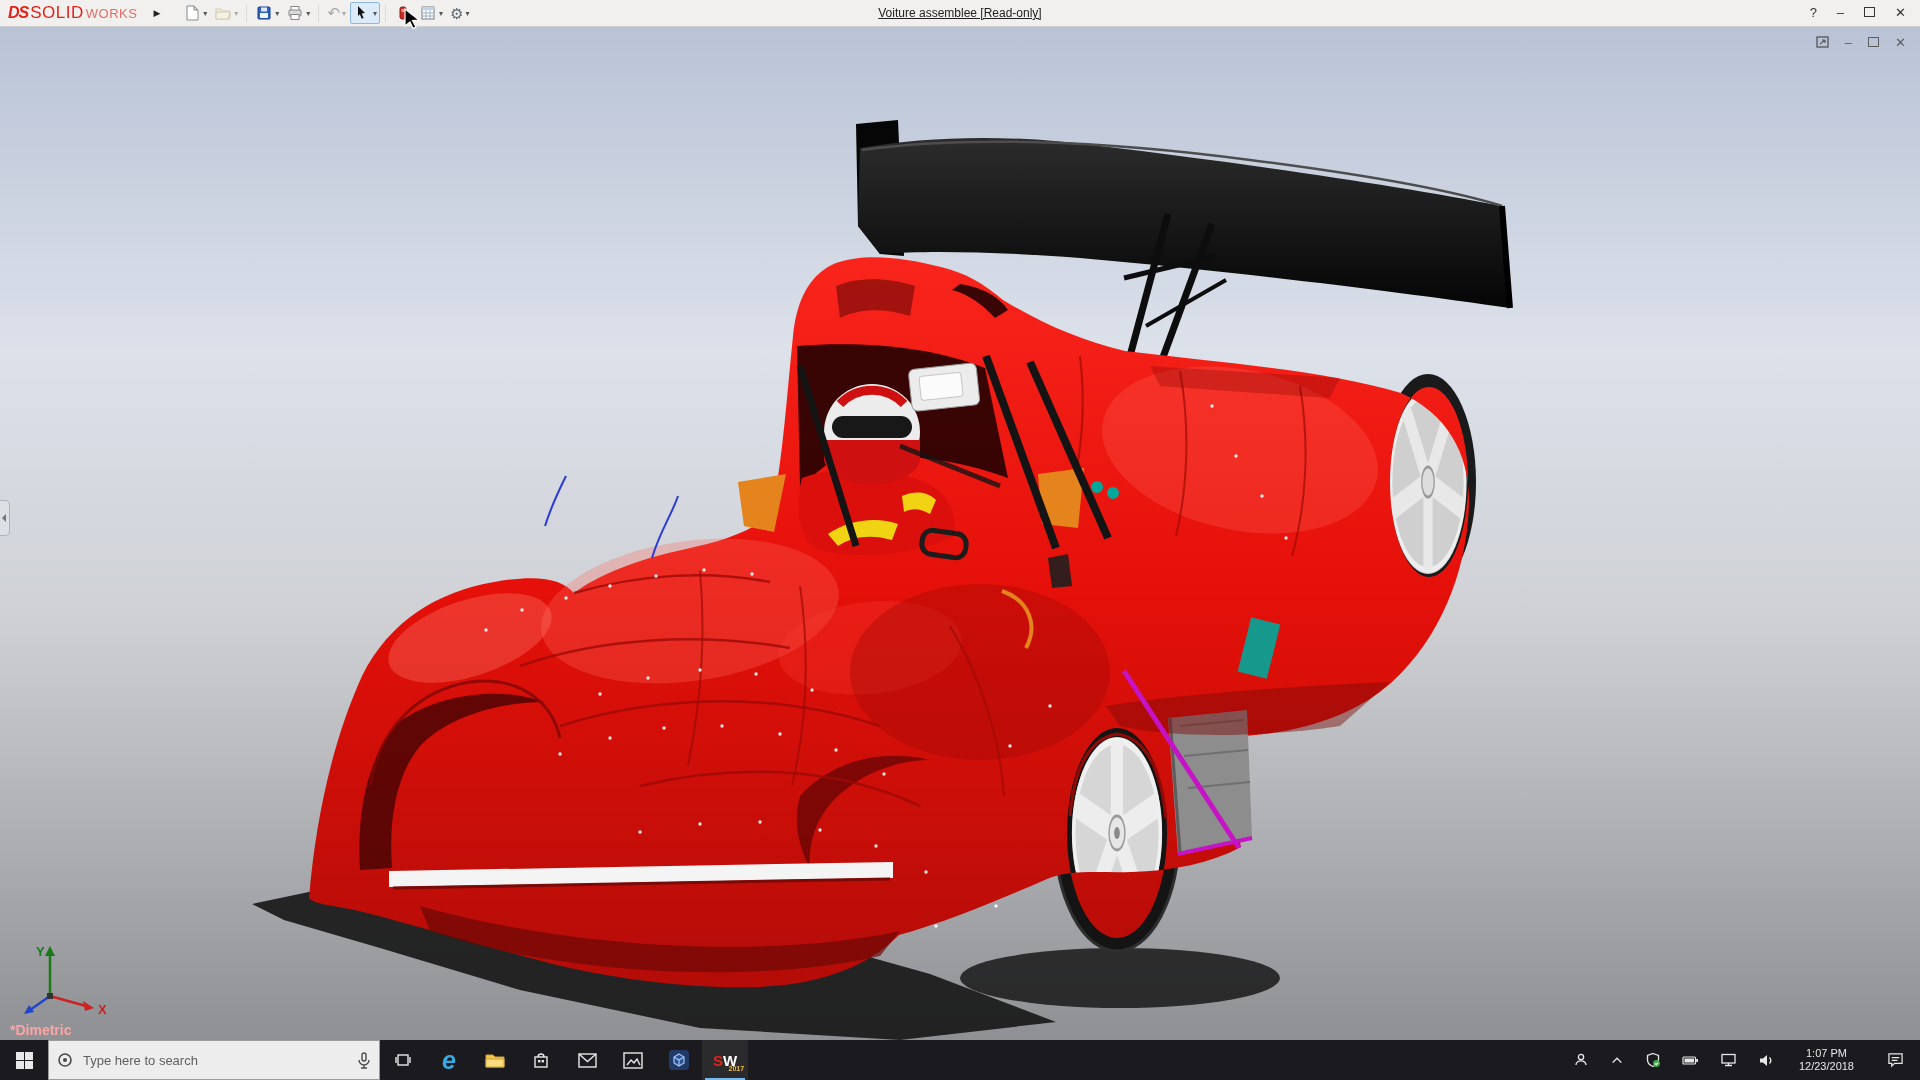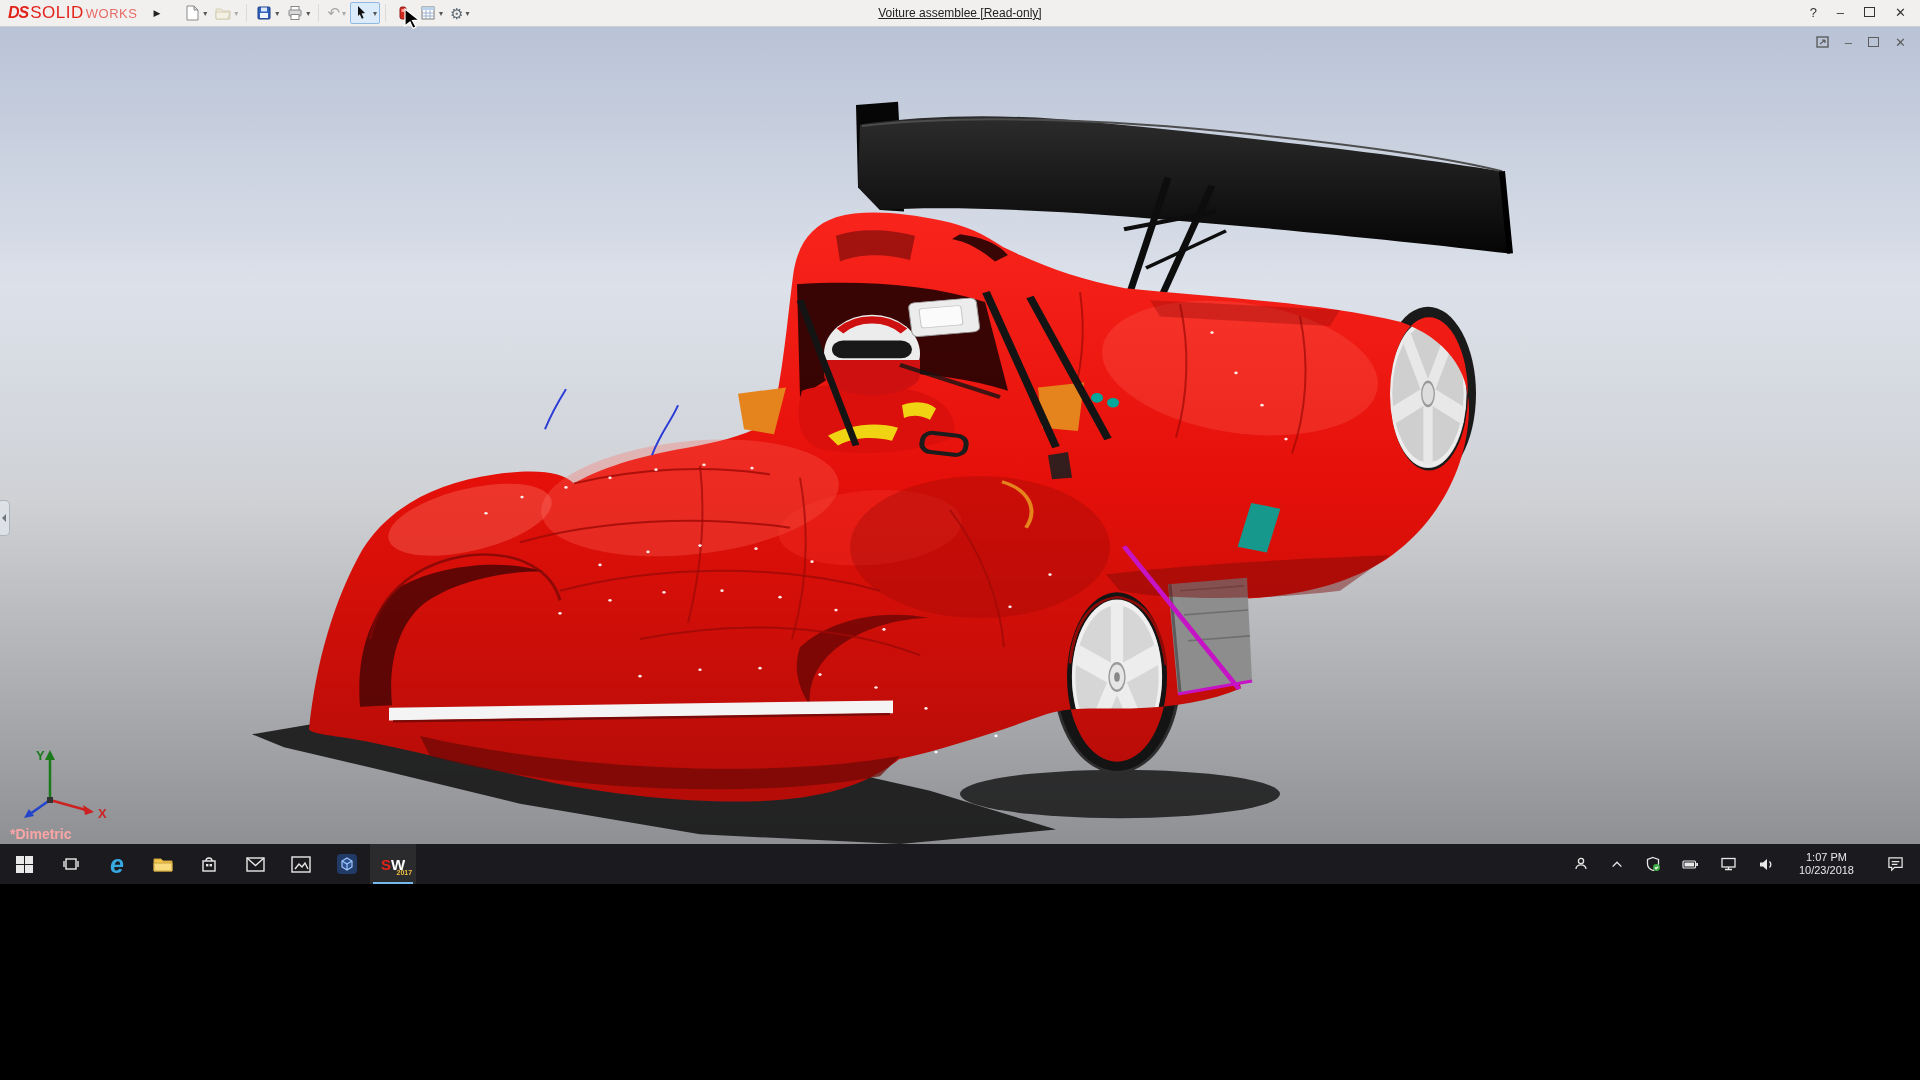--- a/index.html
+++ b/index.html
@@ -4,7 +4,7 @@
 <style>
   html,body{margin:0;padding:0;width:1920px;height:1080px;overflow:hidden;
     font-family:"Liberation Sans","DejaVu Sans",sans-serif;background:#000;}
-  .screen{position:relative;width:1920px;height:884px;background:#000;}
+  .screen{position:relative;width:1920px;height:1080px;background:#000;}
 
   
   .titlebar{position:absolute;top:0;left:0;right:0;height:26px;background:var(--titlebar-bg,#f1f0ef);

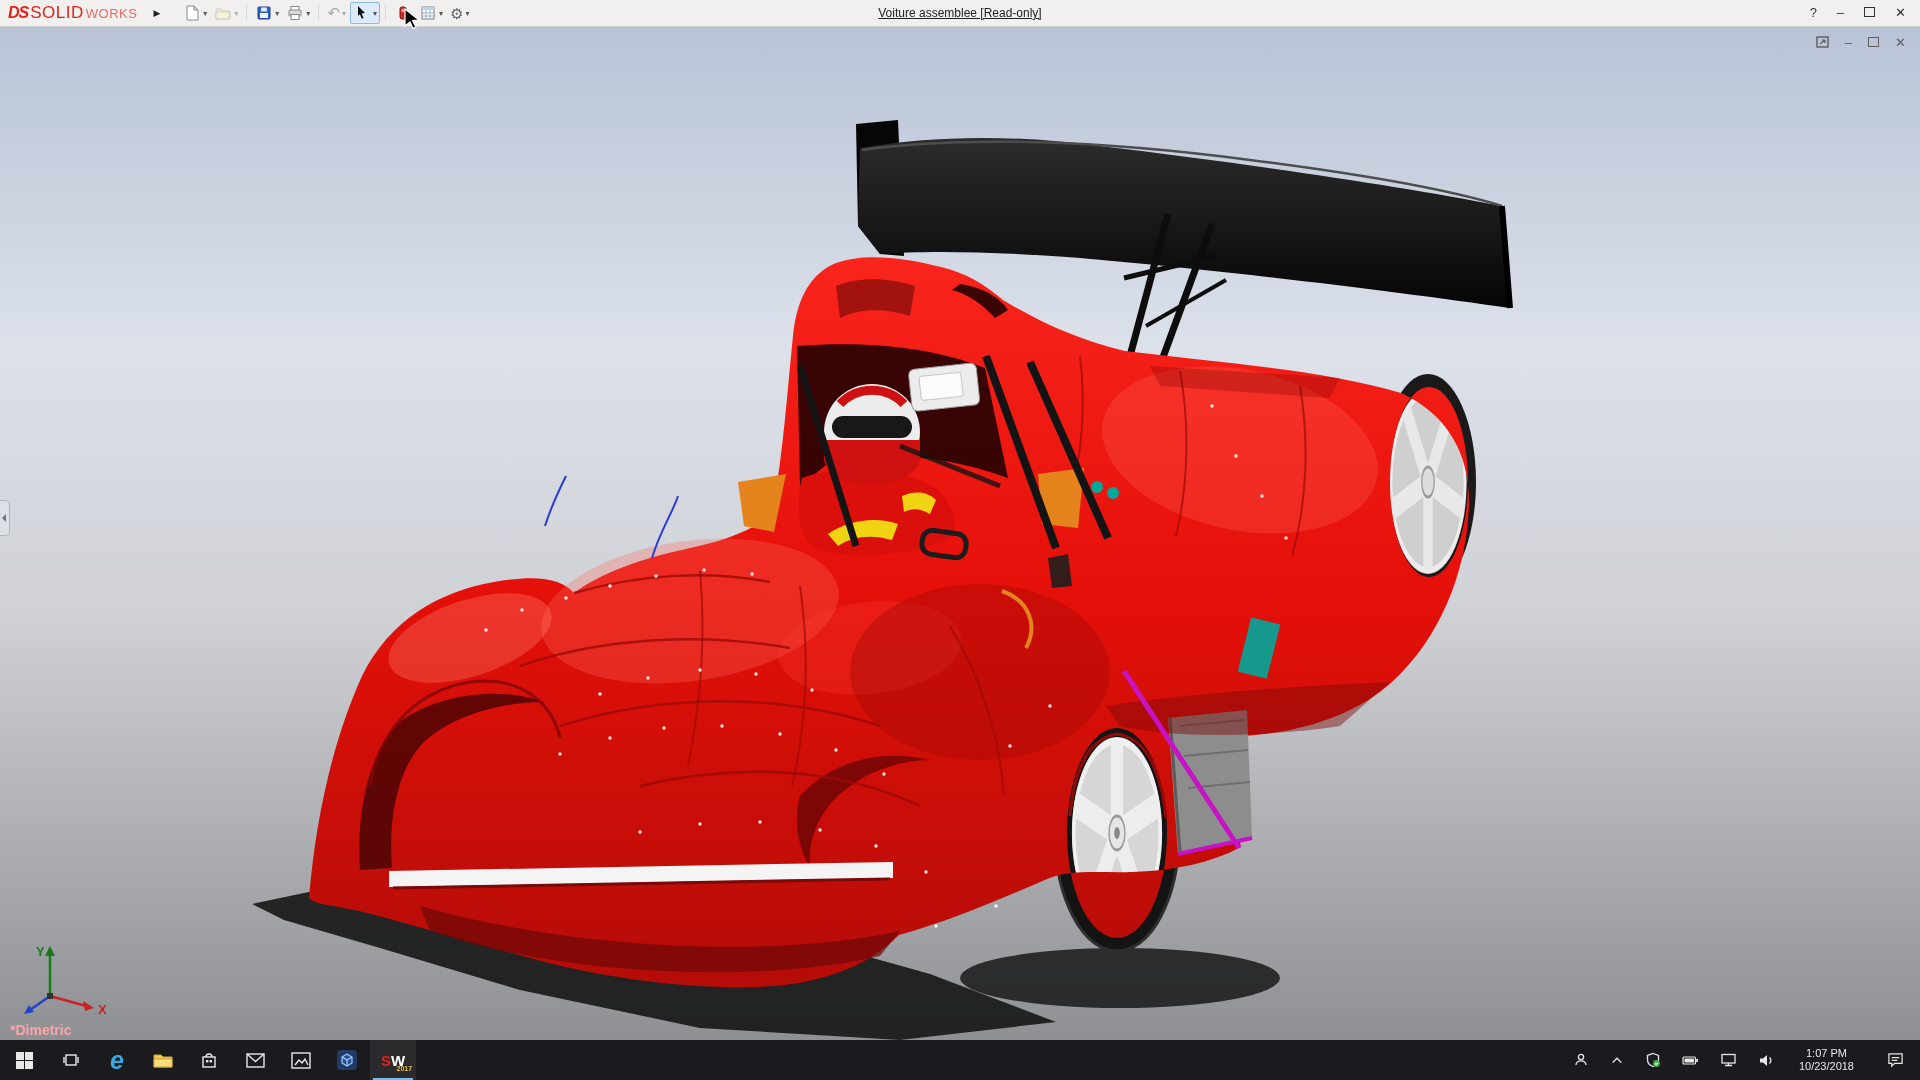--- a/index.html
+++ b/index.html
@@ -401,6 +401,17 @@
       </svg>
     </div>
 
+    <div class="search">
+      <svg width="16" height="16" viewBox="0 0 16 16">
+        <circle cx="8" cy="8" r="6" fill="none" stroke="#4a4a4a" stroke-width="1.6"></circle>
+        <circle cx="8" cy="8" r="2" fill="#4a4a4a"></circle>
+      </svg>
+      <input type="text" placeholder="Type here to search" style="">
+      <svg width="14" height="17" viewBox="0 0 14 17">
+        <rect x="5" y="1" width="4" height="8" rx="2" fill="none" stroke="#4a4a4a" stroke-width="1.4"></rect>
+        <path d="M2 8 a5 5 0 0 0 10 0 M7 13 v3 M4 16 h6" fill="none" stroke="#4a4a4a" stroke-width="1.4"></path>
+      </svg>
+    </div>
 
     <div class="apps">
       <div class="tb-item app">

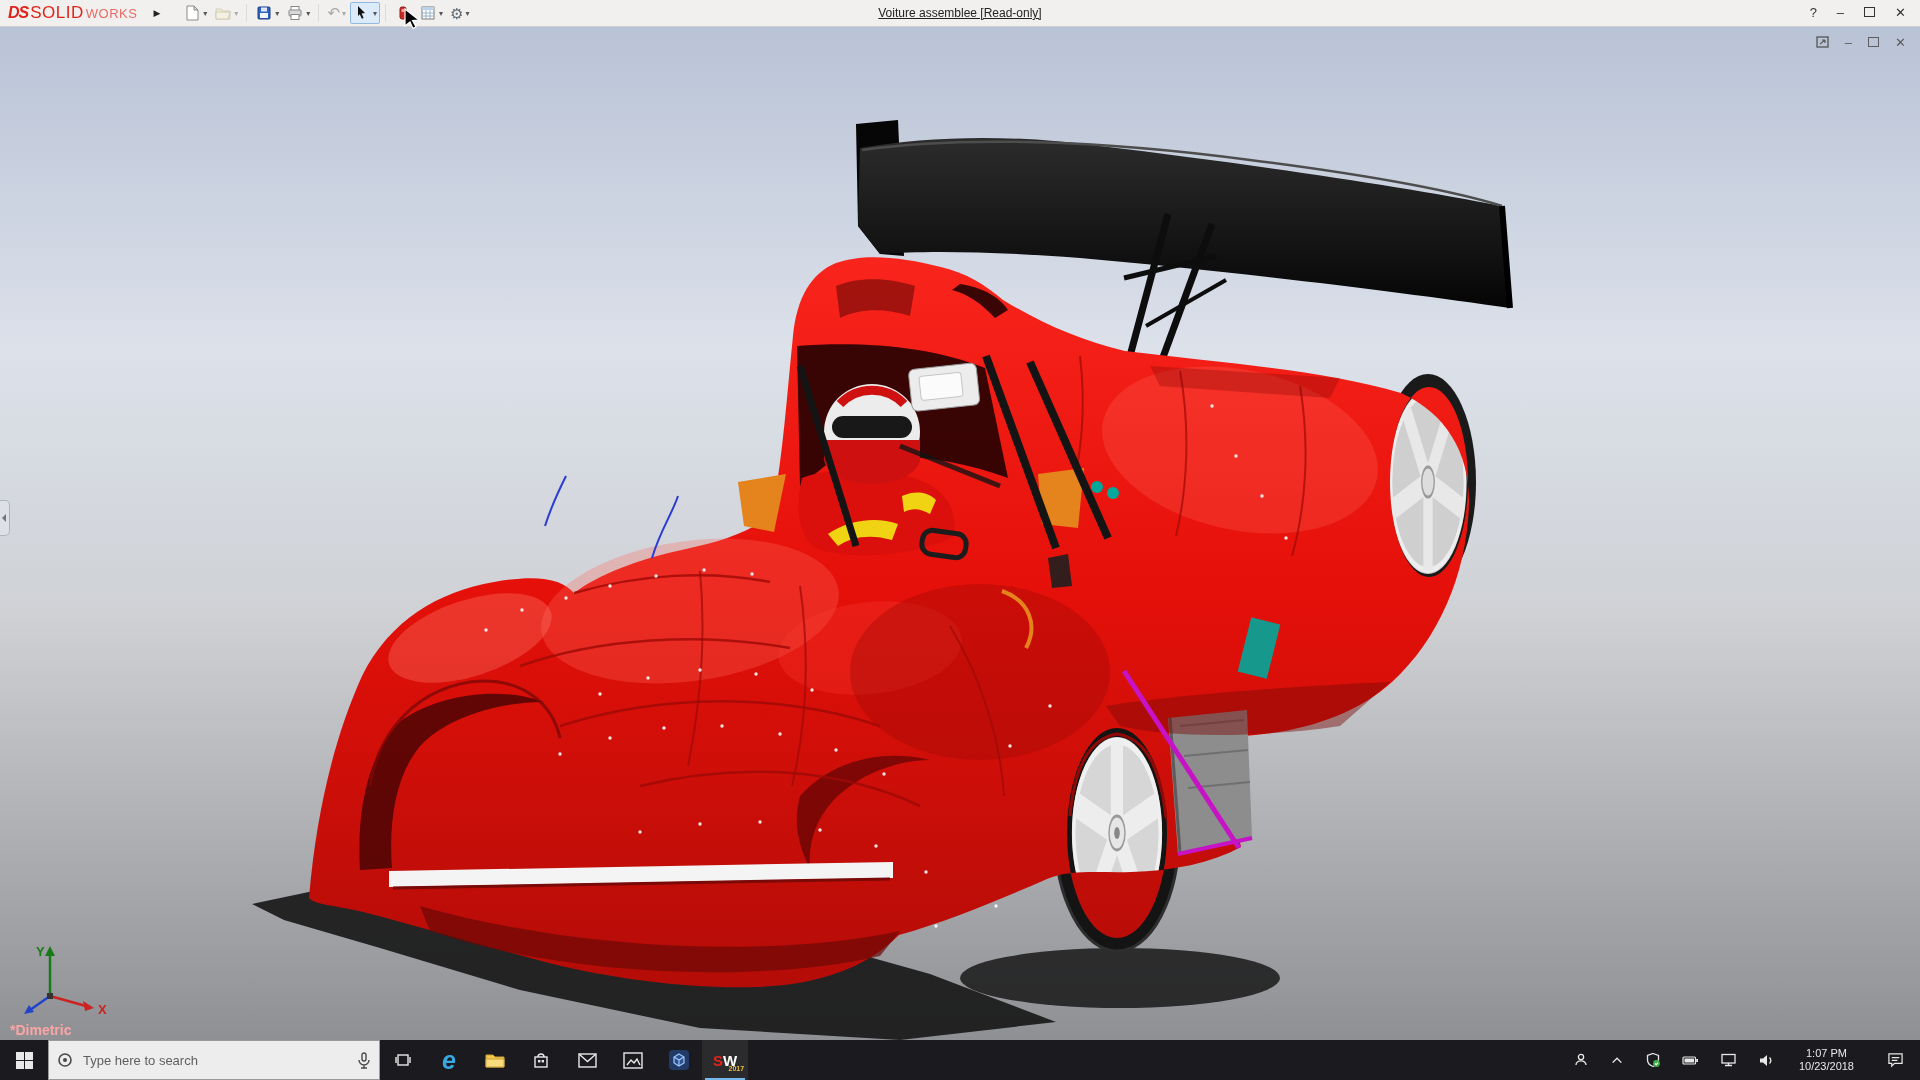--- a/index.html
+++ b/index.html
@@ -504,7 +504,7 @@
       </div>
       <div class="clock">
         <div>1:07 PM</div>
-        <div>10/23/2018</div>
+        <div>12/23/2018</div>
       </div>
       <div class="tb-item" style="width:34px;">
         <svg width="17" height="16" viewBox="0 0 18 17">

